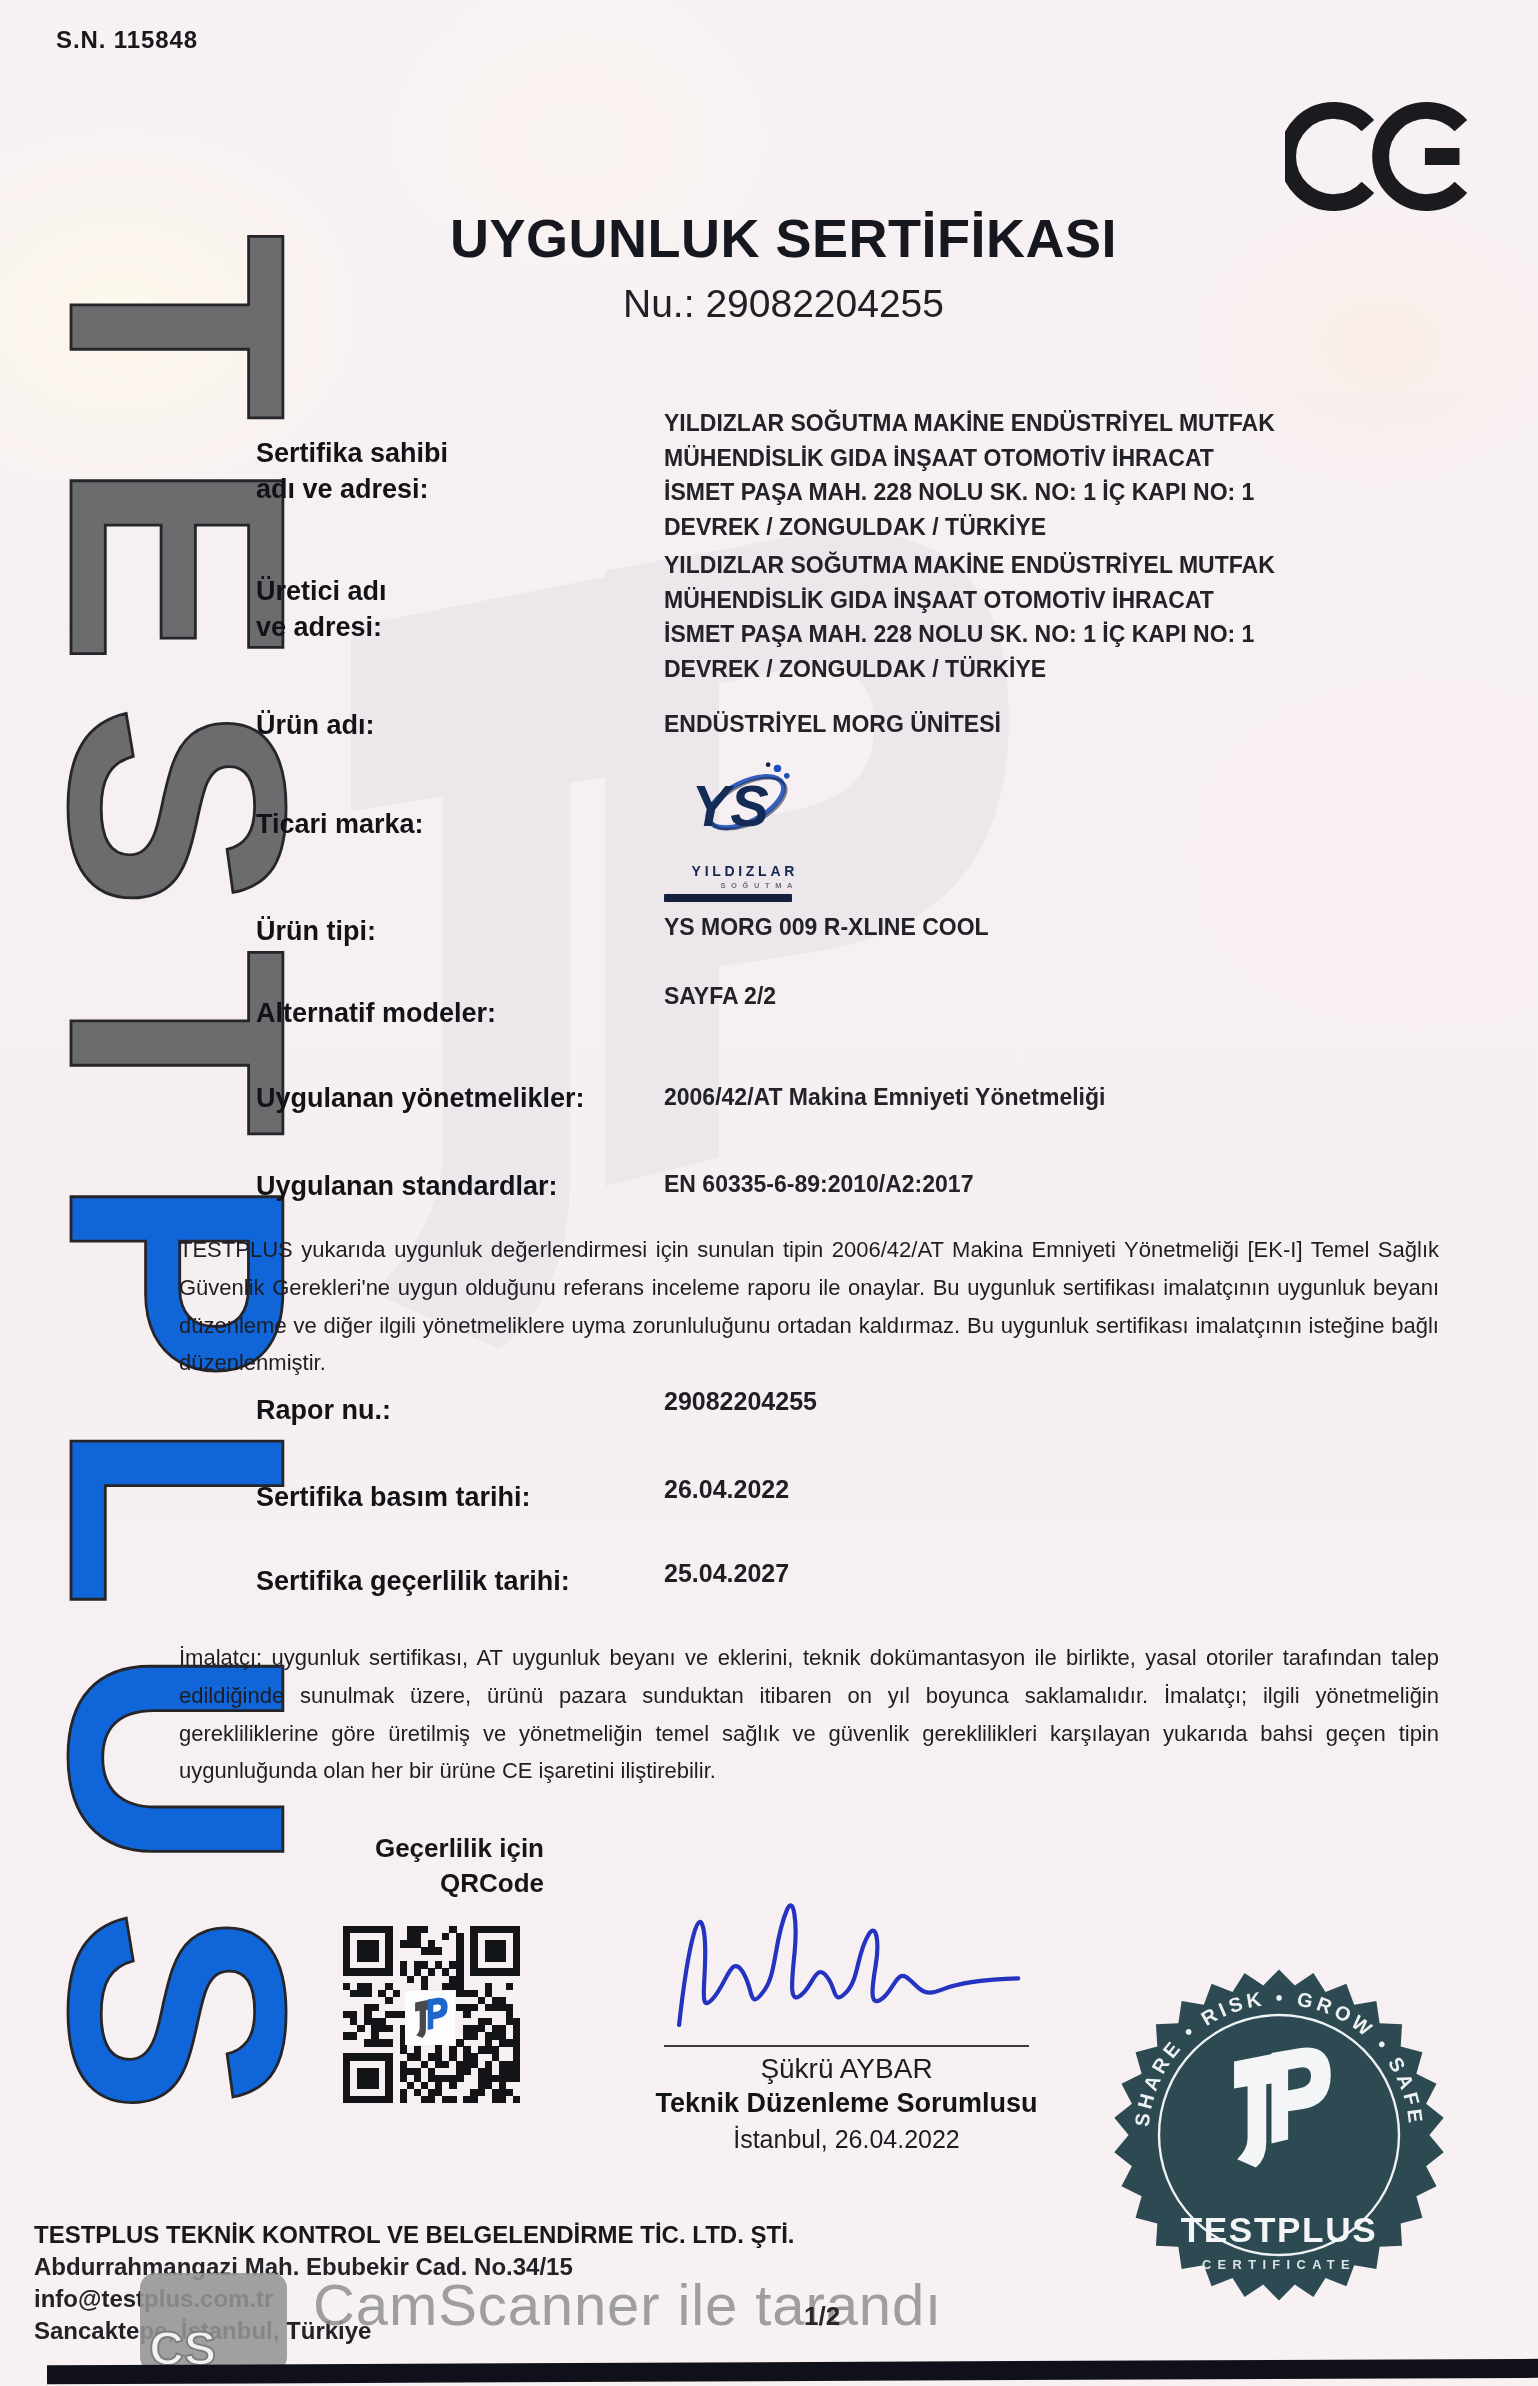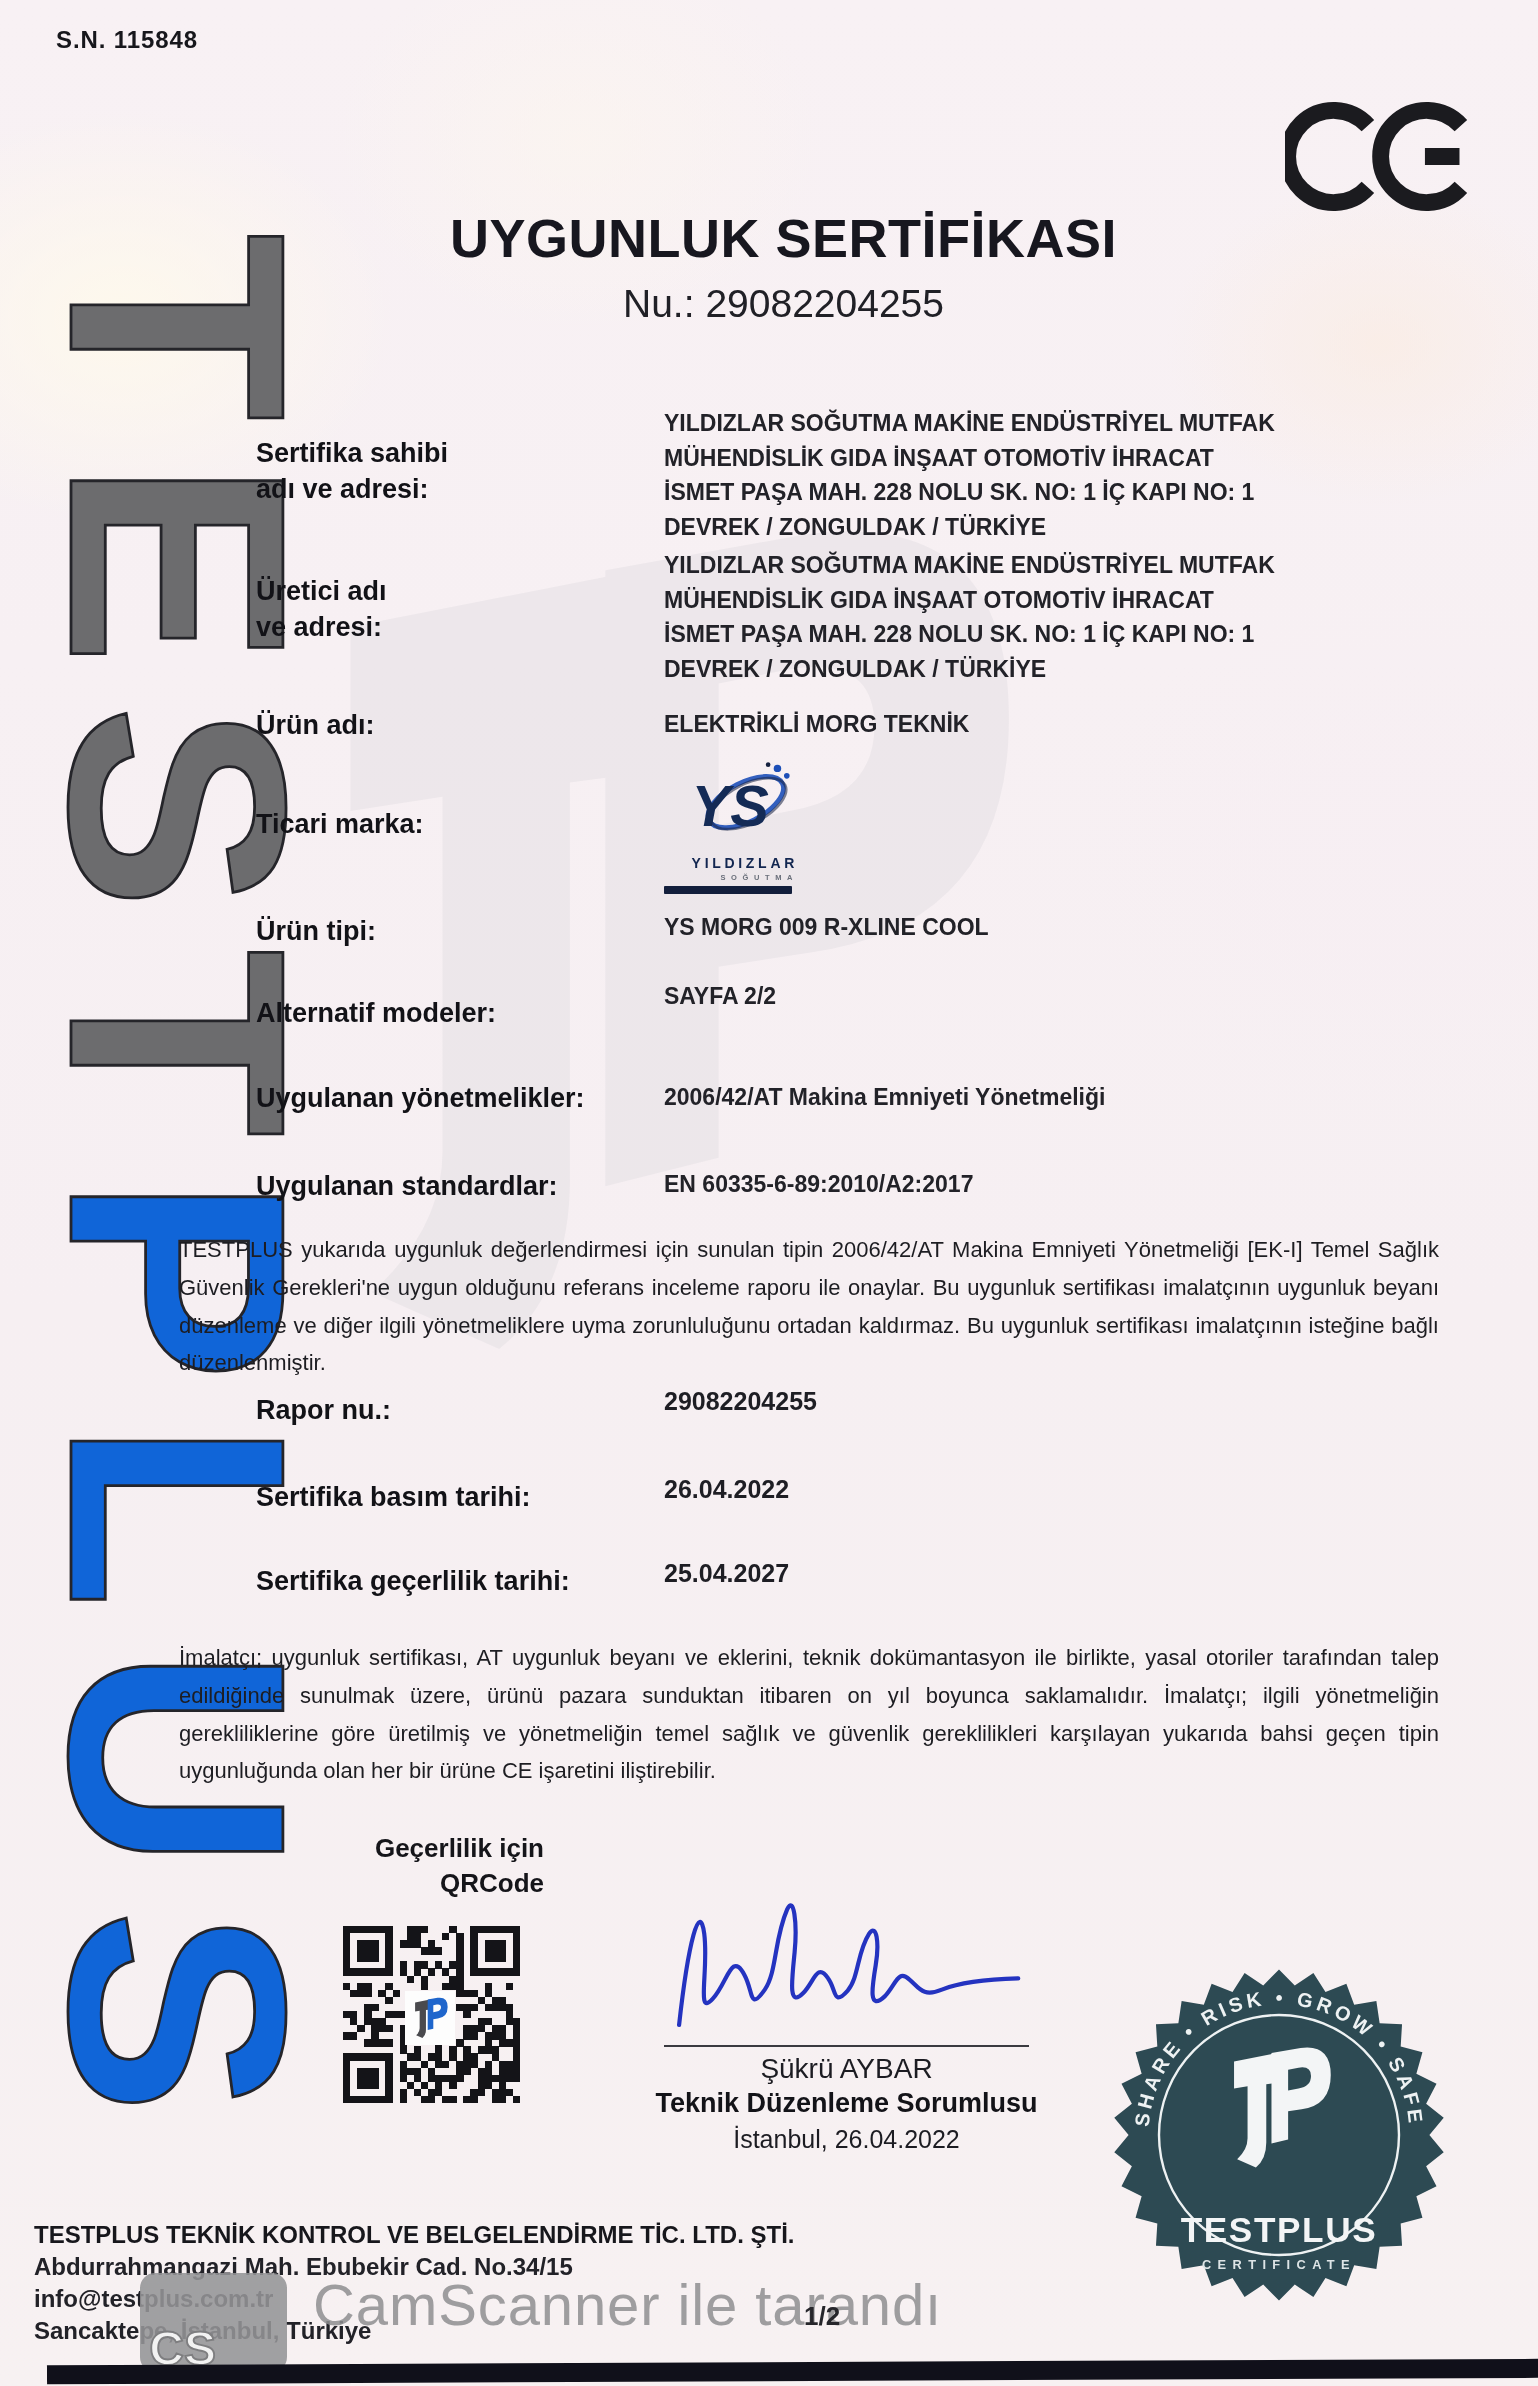--- a/index.html
+++ b/index.html
@@ -123,7 +123,7 @@
 DEVREK / ZONGULDAK / TÜRKİYE</div>
 
   <div class="abs flabel" style="top:708px">Ürün adı:</div>
-  <div class="abs fvalue" style="top:707px">ELEKTRİKLİ MORG TEKNİK</div>
+  <div class="abs fvalue" style="top:707px">ENDÜSTRİYEL MORG ÜNİTESİ</div>
 
   <div class="abs flabel" style="top:807px">Ticari marka:</div>
 

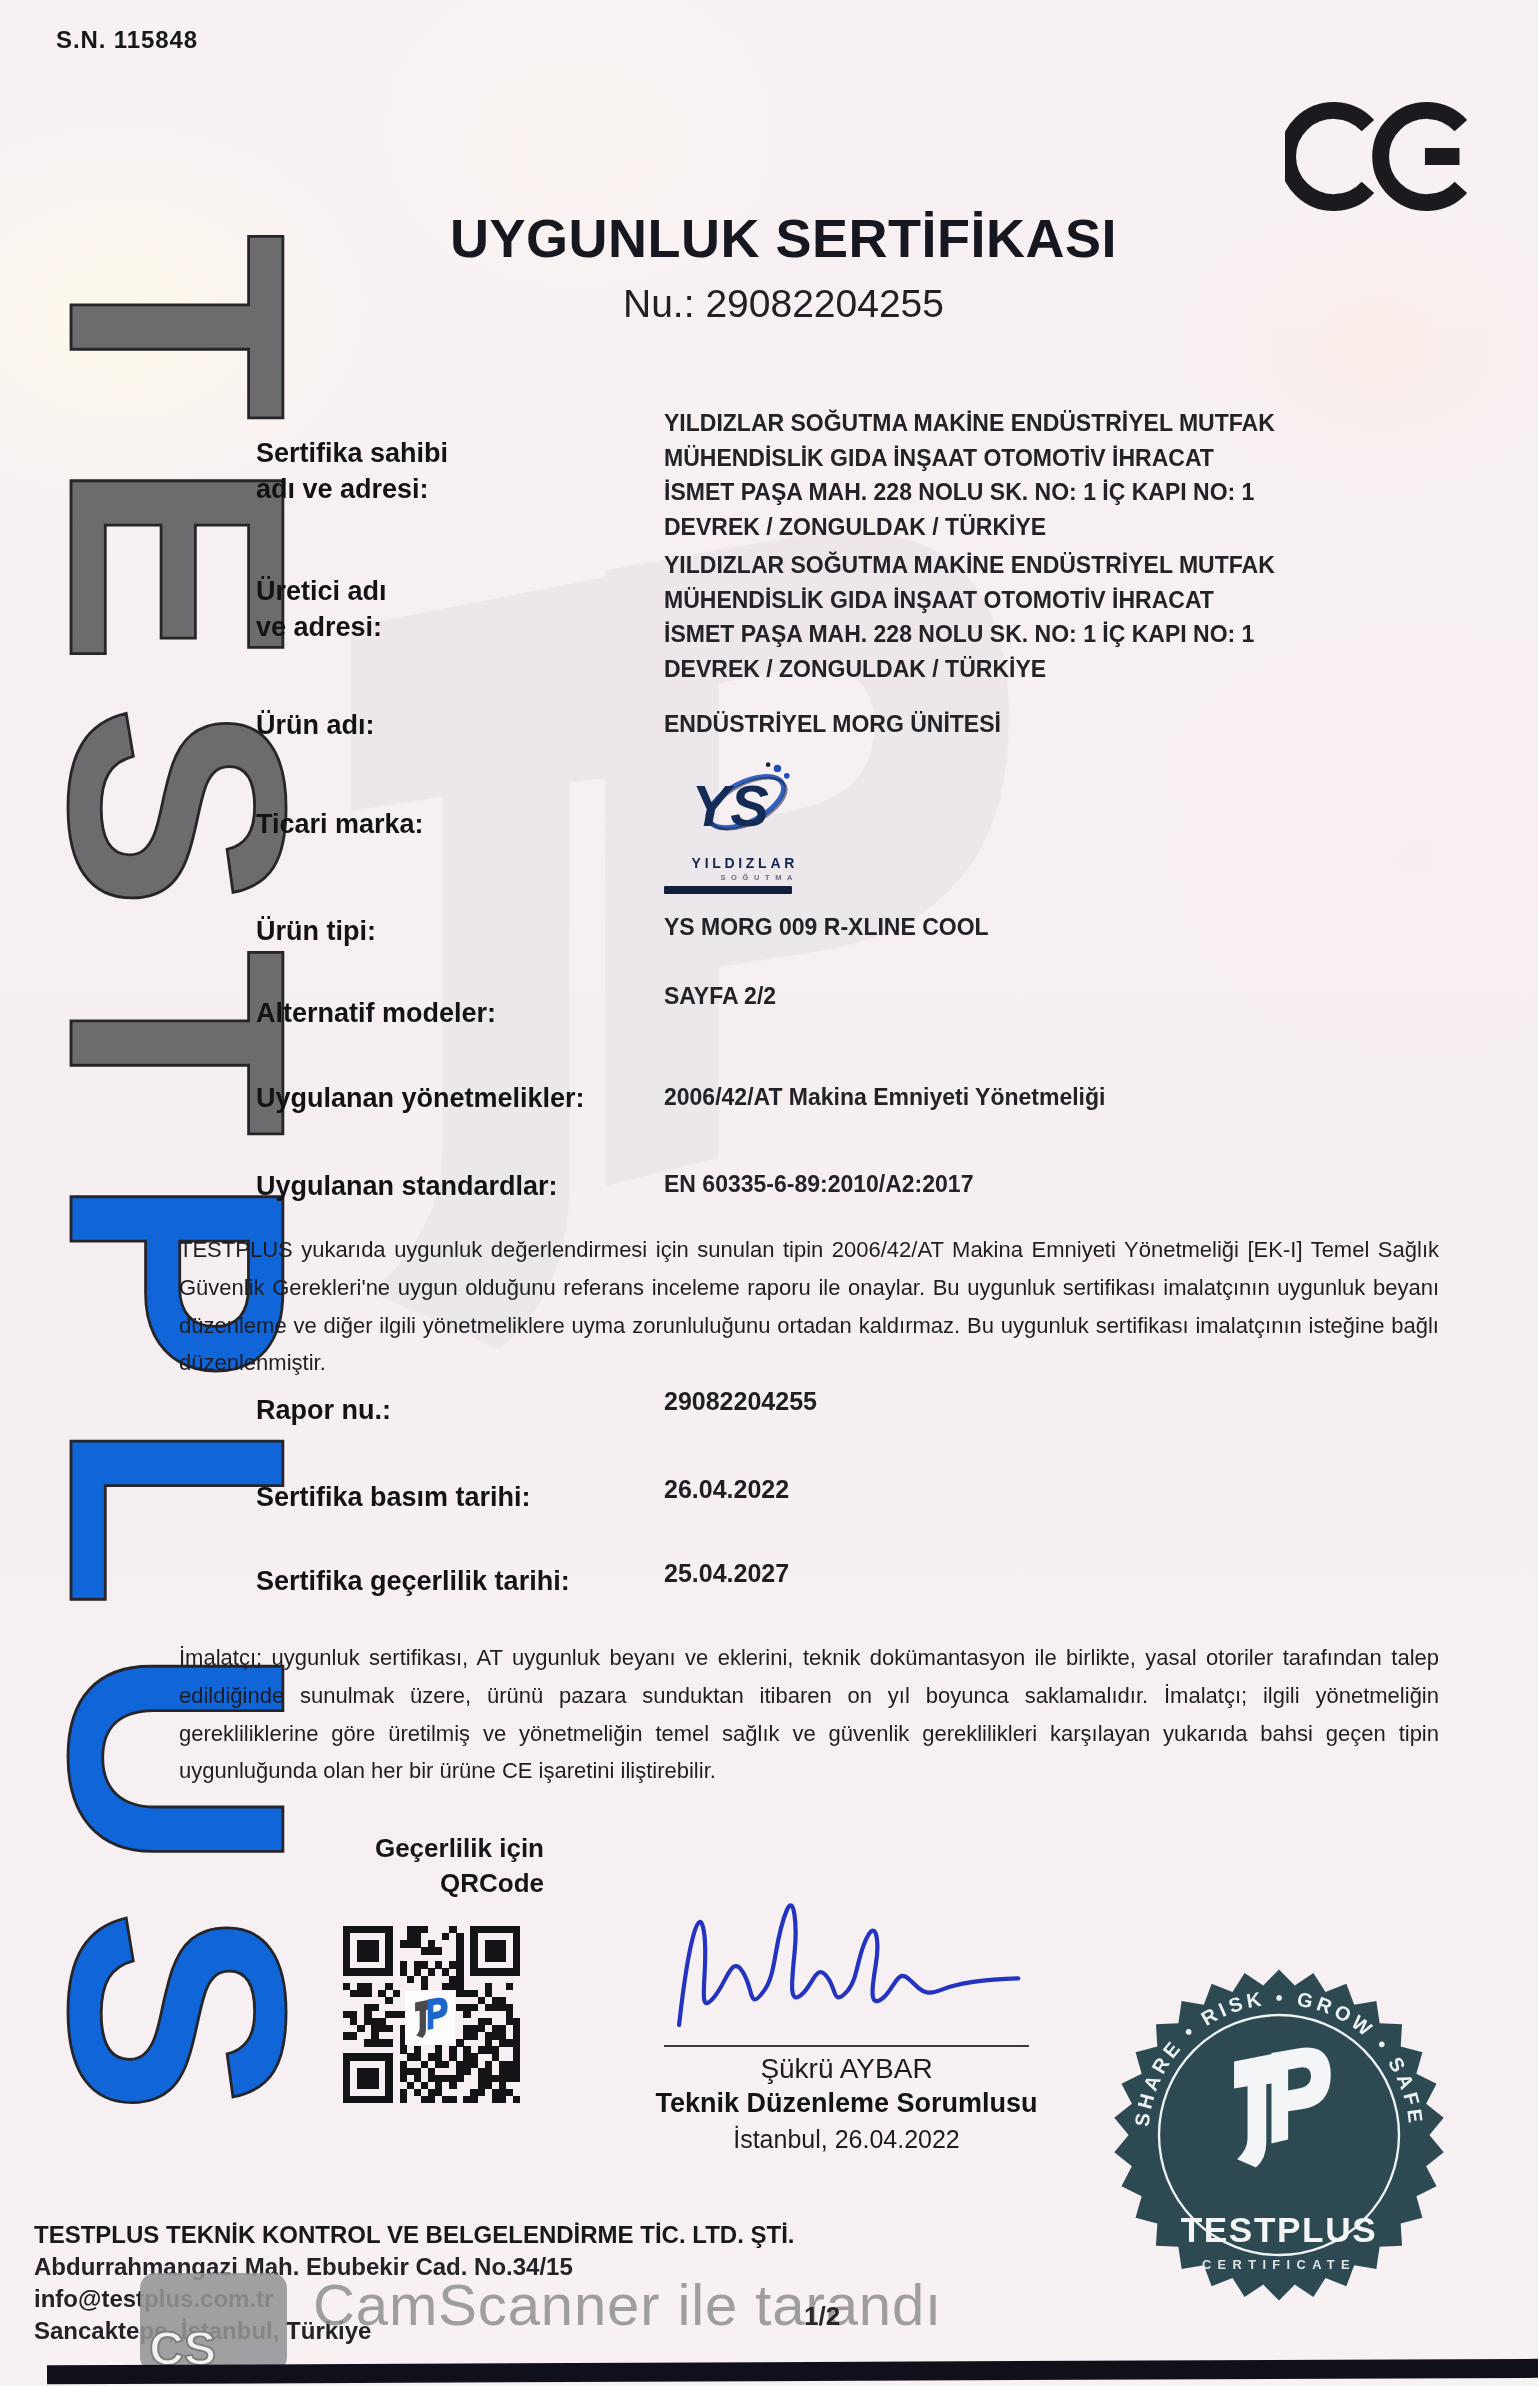--- a/index.html
+++ b/index.html
@@ -38,7 +38,7 @@
   .rvalue{left:664px;font-size:25px;font-weight:700;color:#1e1e24;z-index:2;}
   
   .ys-block{left:658px;top:759px;width:140px;text-align:right;z-index:2;}
-  .ys-name{font-size:14px;font-weight:700;letter-spacing:3.7px;color:#122650;margin-top:7px;}
+  .ys-name{font-size:14px;font-weight:700;letter-spacing:3.7px;color:#122650;margin-top:15px;}
   .ys-sub{font-size:7.5px;font-weight:700;letter-spacing:5.6px;color:#6a6f7a;margin-top:1.9px;}
   .ys-bar{height:8.4px;background:#131f3c;margin:3.7px 5.6px 0 5.6px;border-radius:0.9px;}
   

